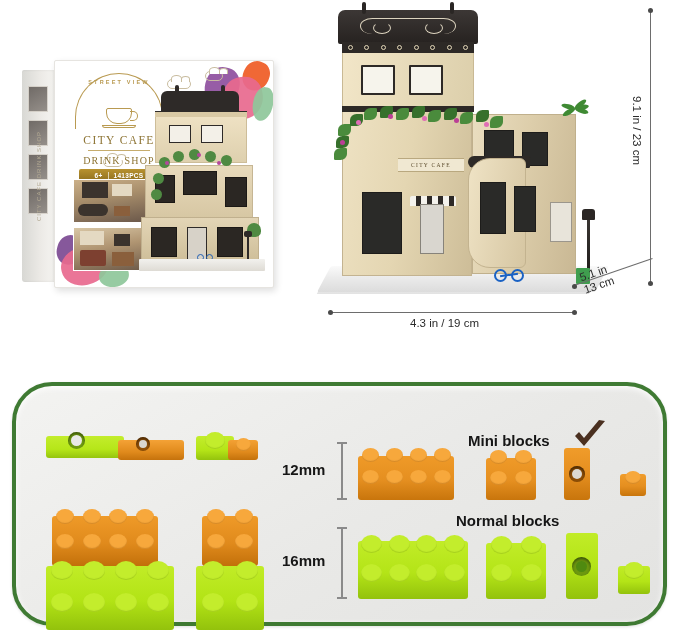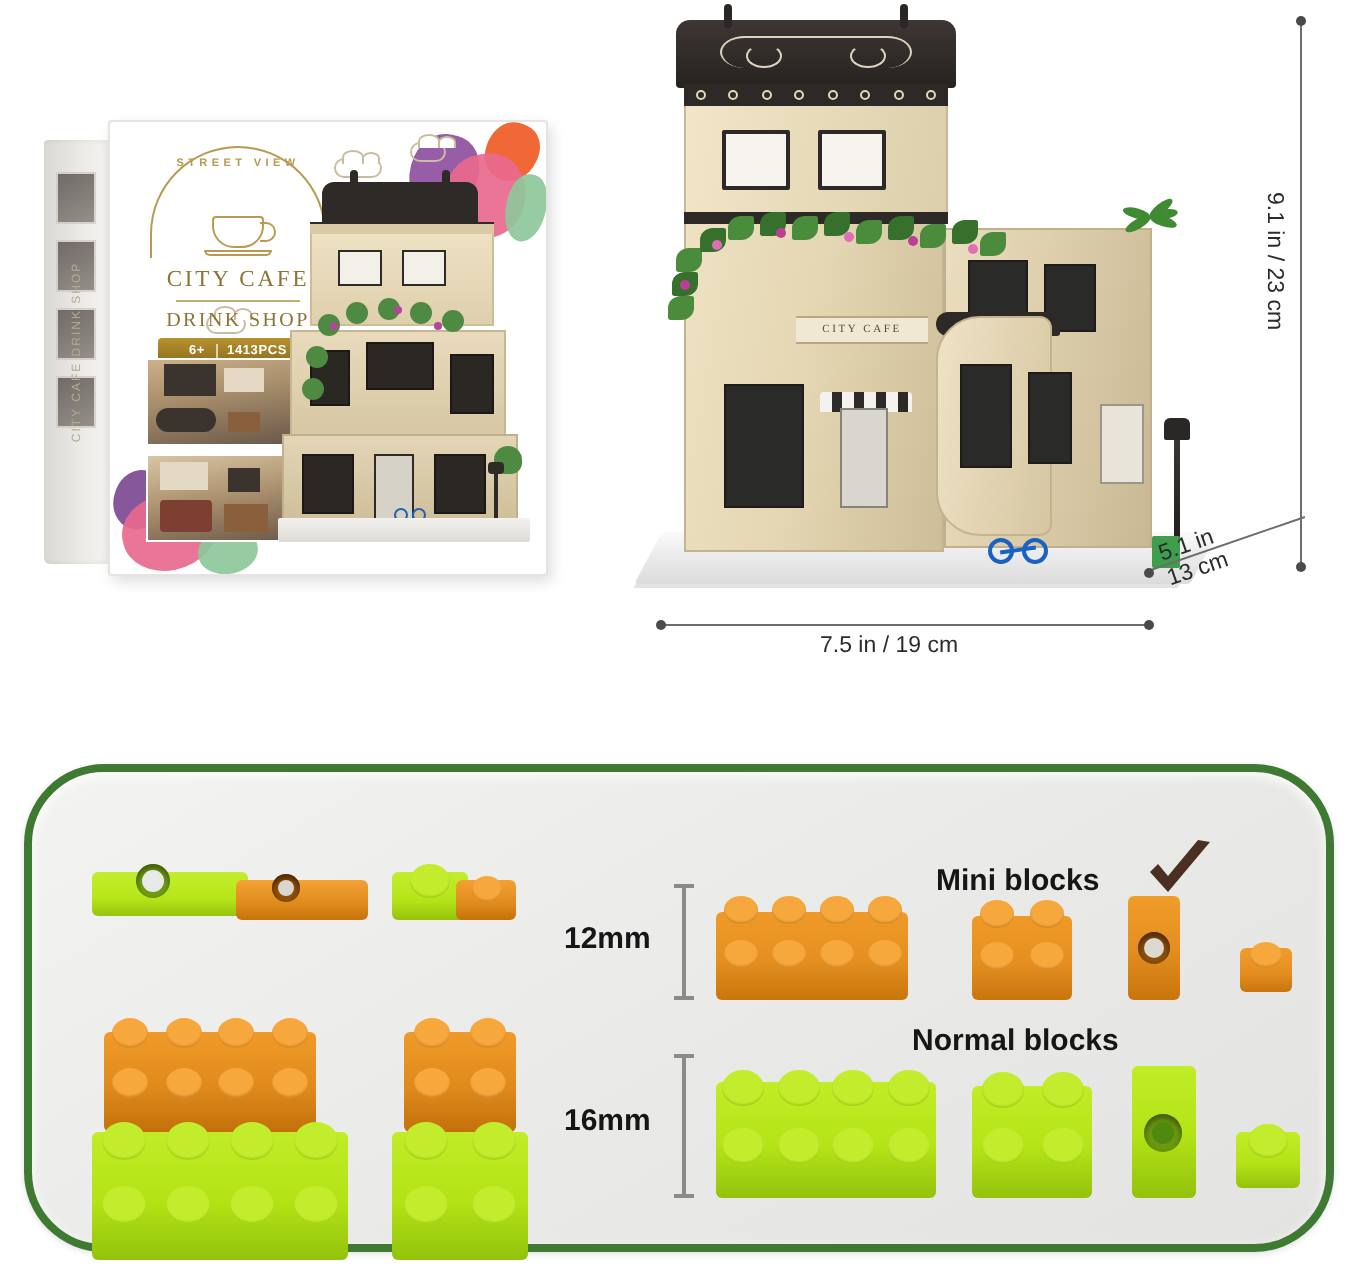--- a/index.html
+++ b/index.html
@@ -579,7 +579,7 @@
     <div class="dim-line" id="dim-h-line"></div>
     <div class="dim-dot" style="left:328px; top:310px;"></div>
     <div class="dim-dot" style="left:572px; top:310px;"></div>
-    <div class="dim-label" id="dim-h-label">7.5 in / 19 cm</div>
+    <div class="dim-label" id="dim-h-label">4.3 in / 19 cm</div>
 
     <div class="dim-line" id="dim-d-line"></div>
     <div class="dim-dot" style="left:572px; top:284px;"></div>

